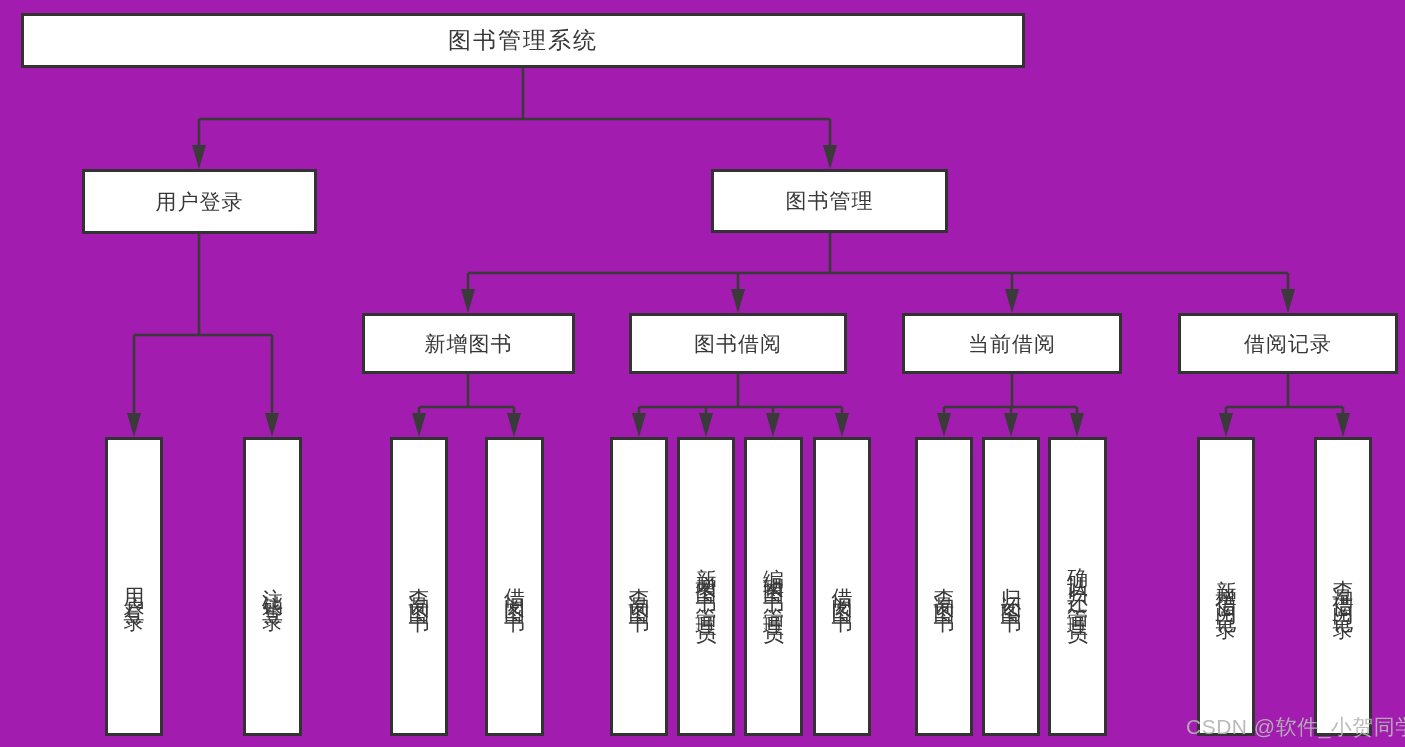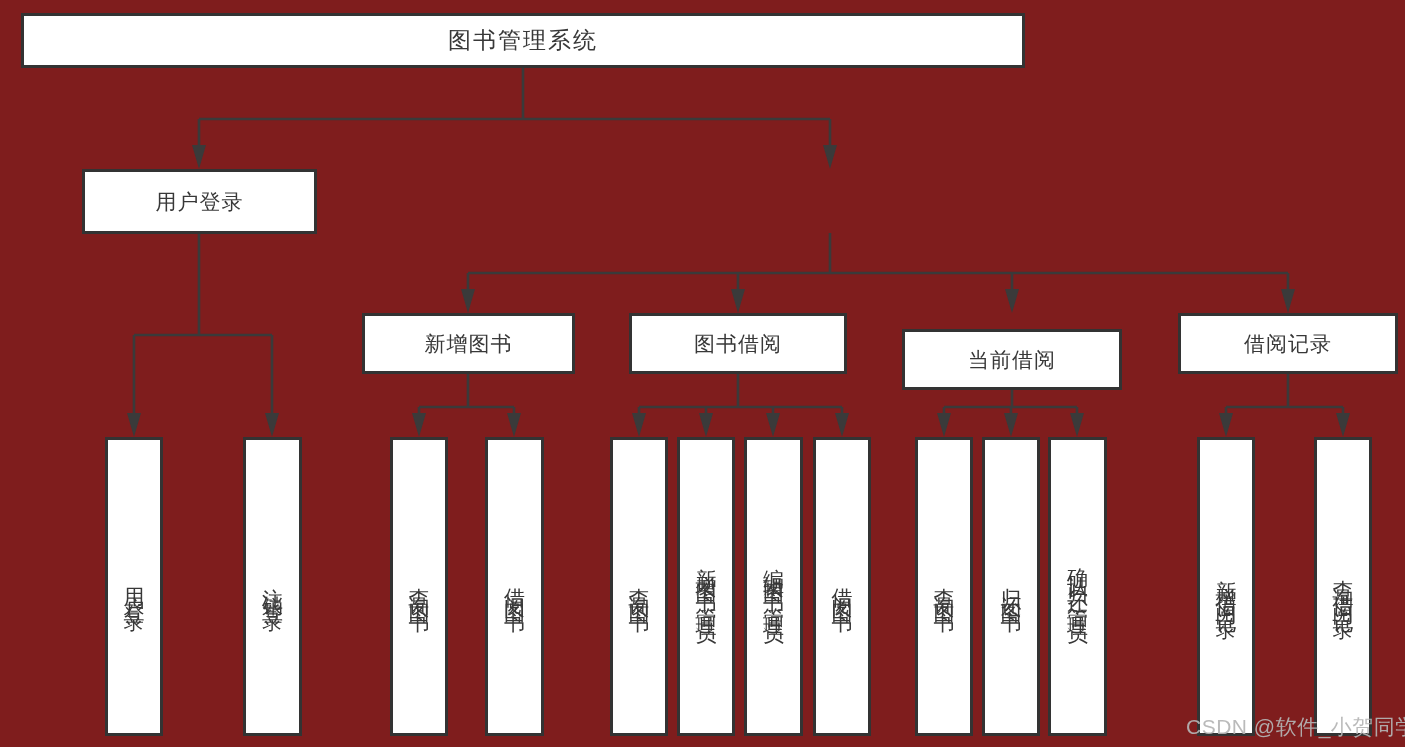--- a/index.html
+++ b/index.html
@@ -12,7 +12,7 @@
     position: relative;
     width: 1405px;
     height: 747px;
-    background: #7f1d1d;
+    background: #a21caf;
     overflow: hidden;
   }
   #connector-svg {

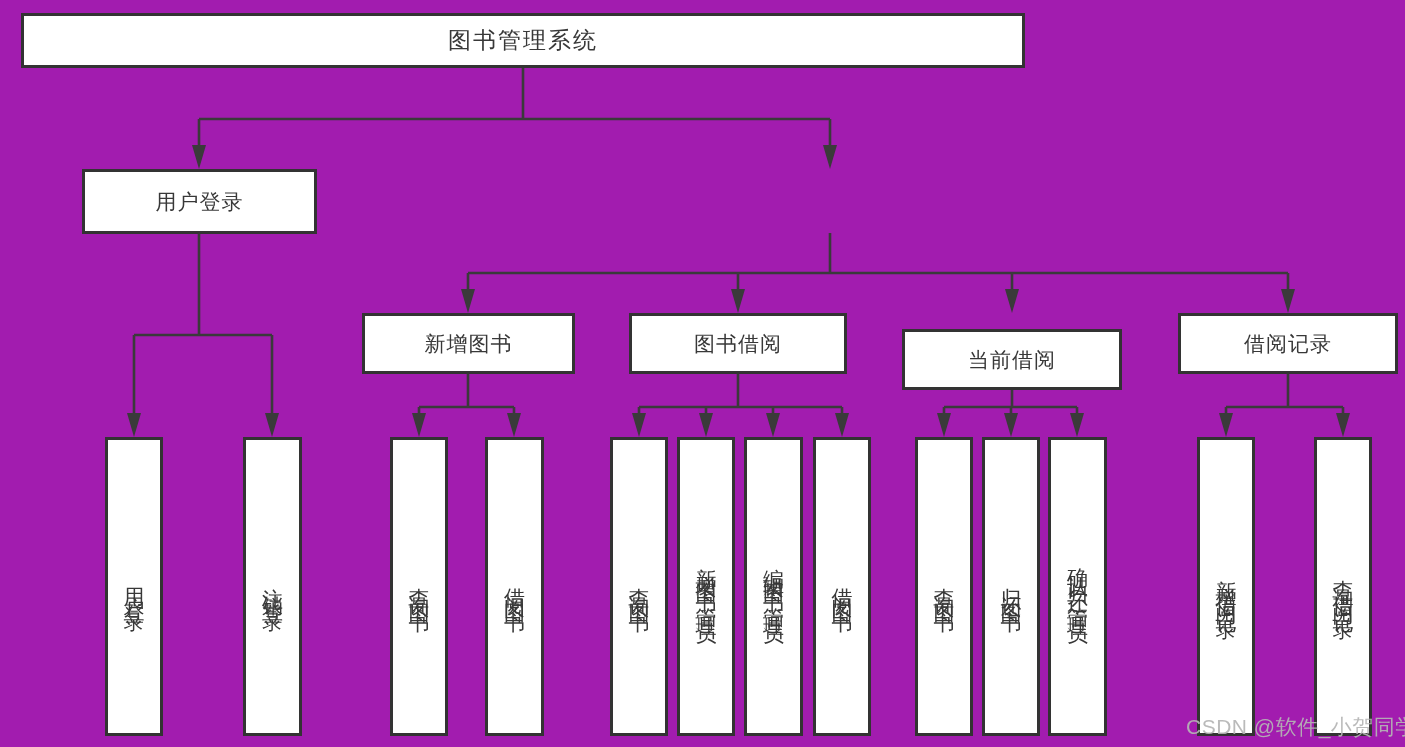--- a/index.html
+++ b/index.html
@@ -136,6 +136,9 @@
   <div class="hbox" style="left:82px; top:169px; width:235px; height:65px;">
     <span class="hlabel">用户登录</span>
   </div>
+  <div class="hbox" style="left:711px; top:169px; width:237px; height:64px;">
+    <span class="hlabel">图书管理</span>
+  </div>
 
   <div class="hbox" style="left:362px; top:313px; width:213px; height:61px;">
     <span class="hlabel">新增图书</span>

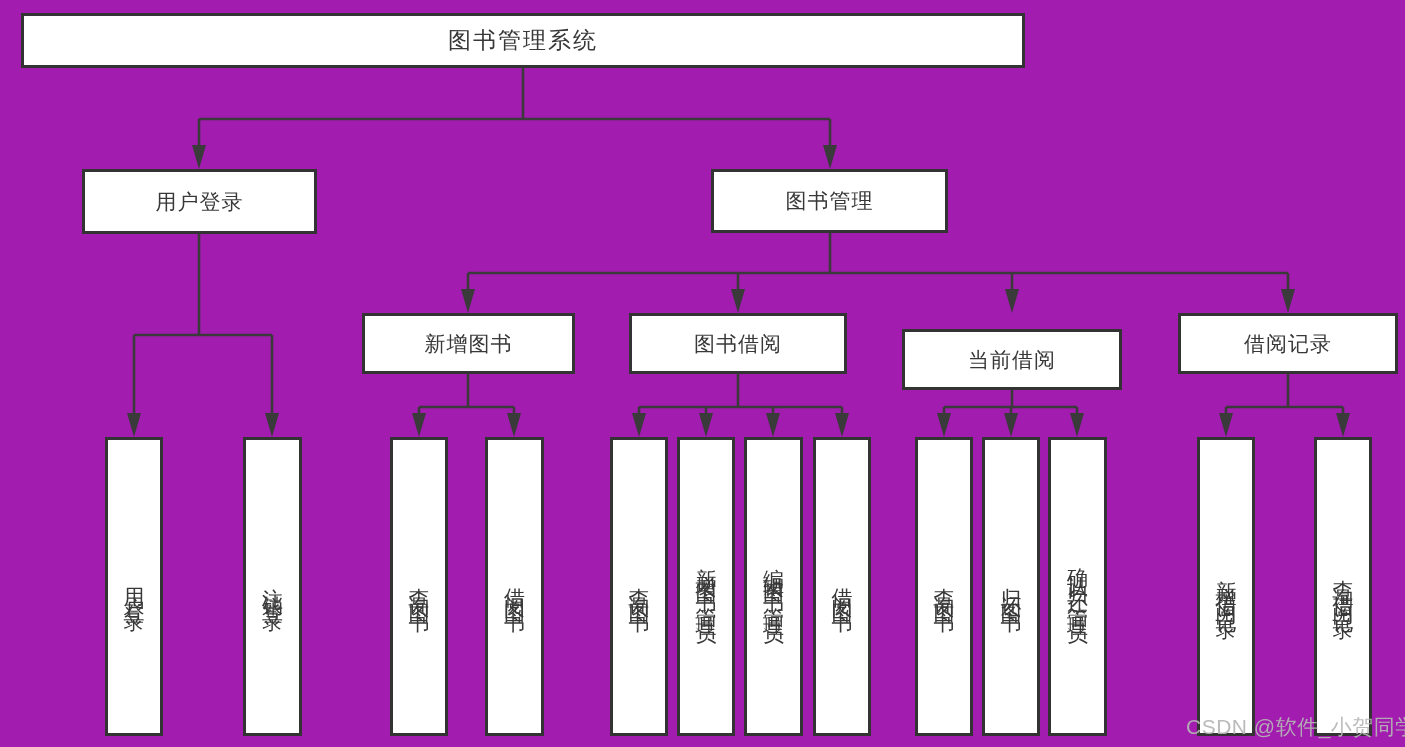--- a/index.html
+++ b/index.html
@@ -146,7 +146,7 @@
   <div class="hbox" style="left:629px; top:313px; width:218px; height:61px;">
     <span class="hlabel">图书借阅</span>
   </div>
-  <div class="hbox" style="left:902px; top:329px; width:220px; height:61px;">
+  <div class="hbox" style="left:902px; top:313px; width:220px; height:61px;">
     <span class="hlabel">当前借阅</span>
   </div>
   <div class="hbox" style="left:1178px; top:313px; width:220px; height:61px;">

